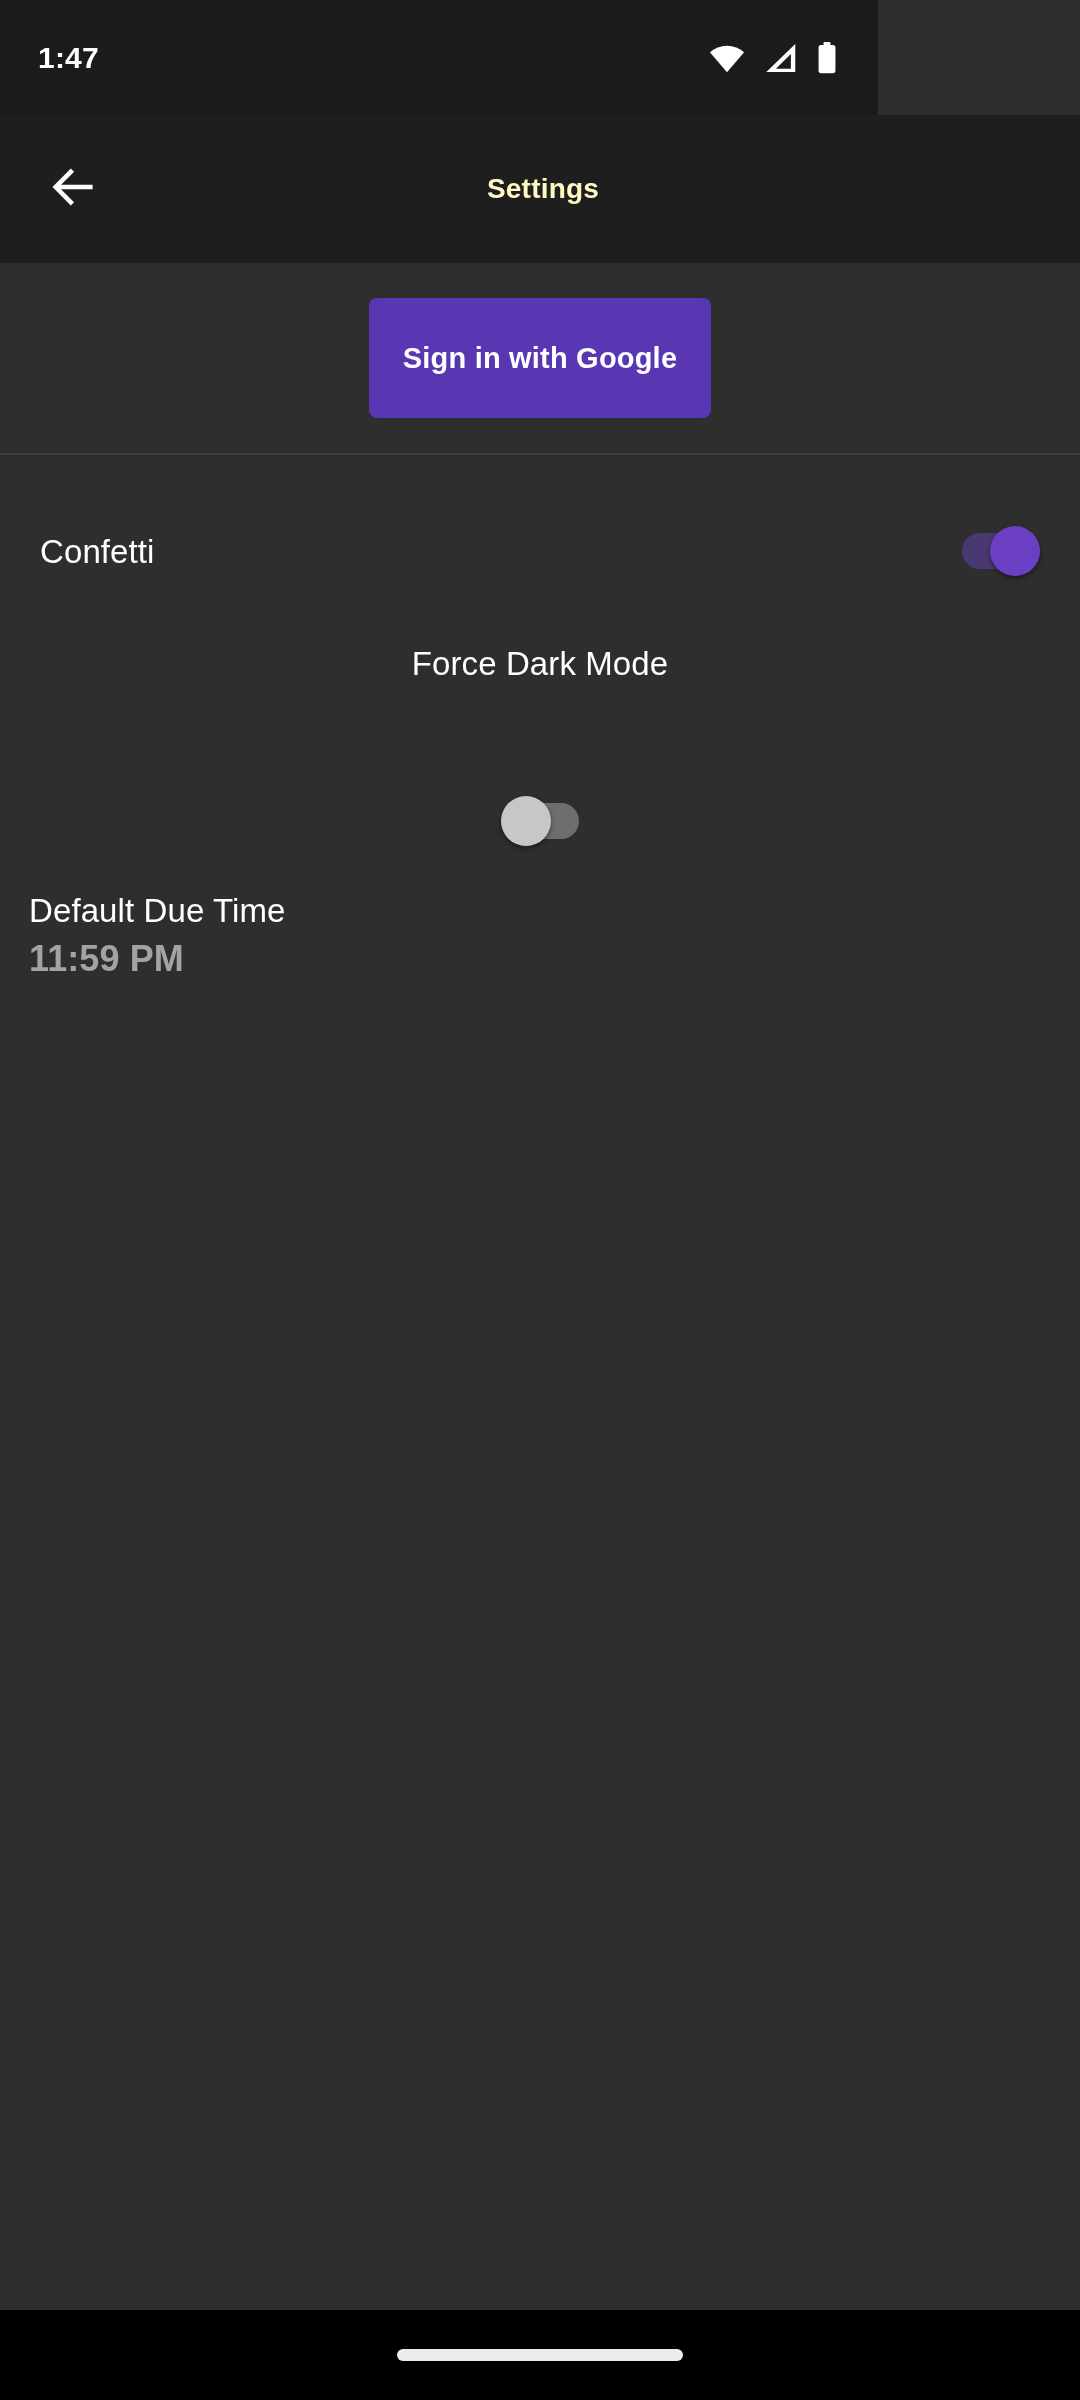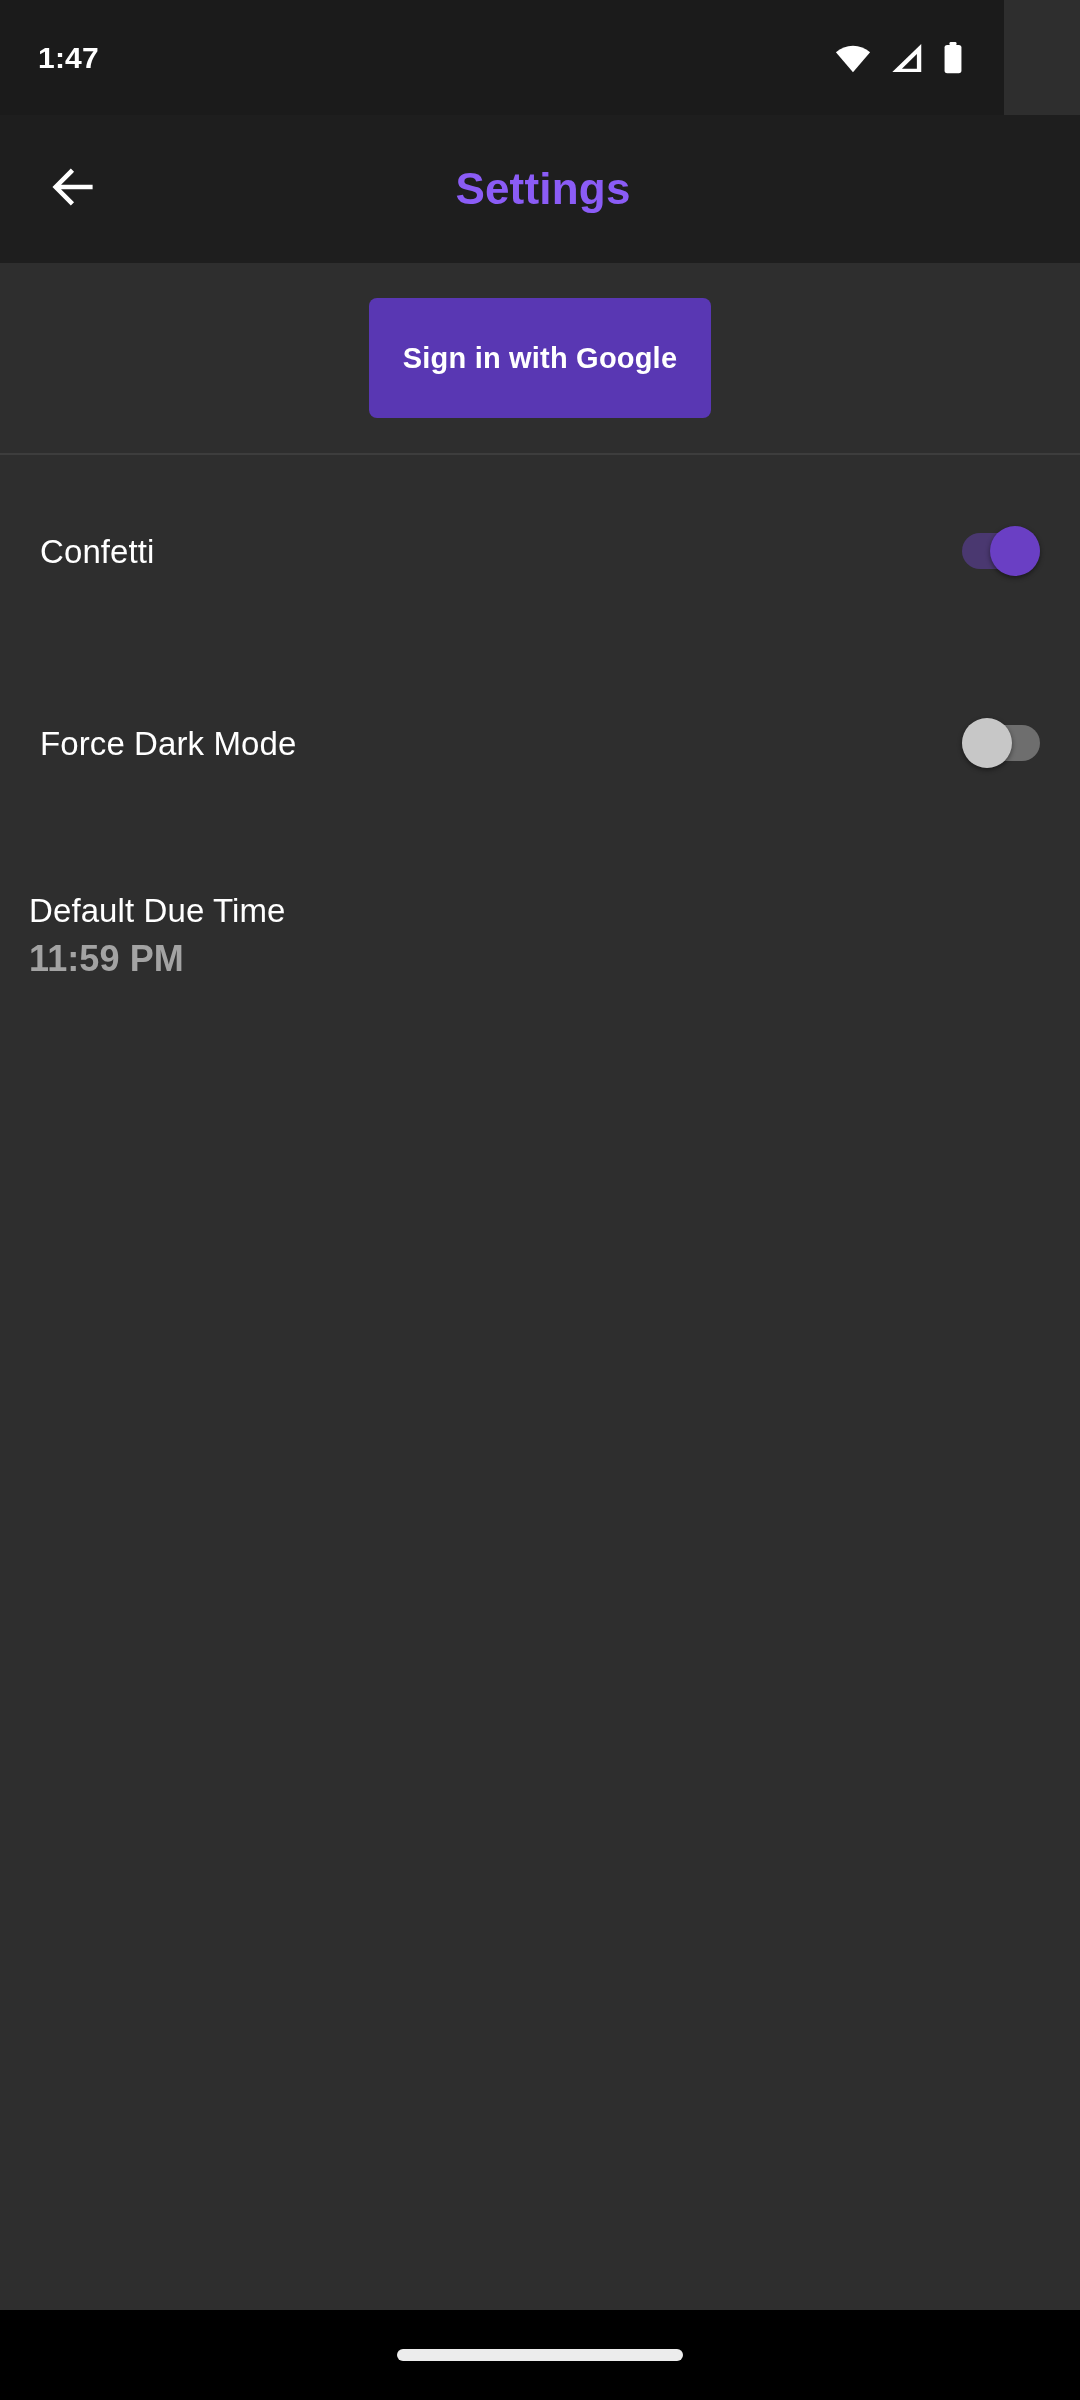--- a/index.html
+++ b/index.html
@@ -24,7 +24,7 @@
   .status-bar {
     position:absolute;
     top:0; left:0;
-    width:1004px;
+    width:878px;
     height:115px;
     background:#1b1b1b;
     display:flex;

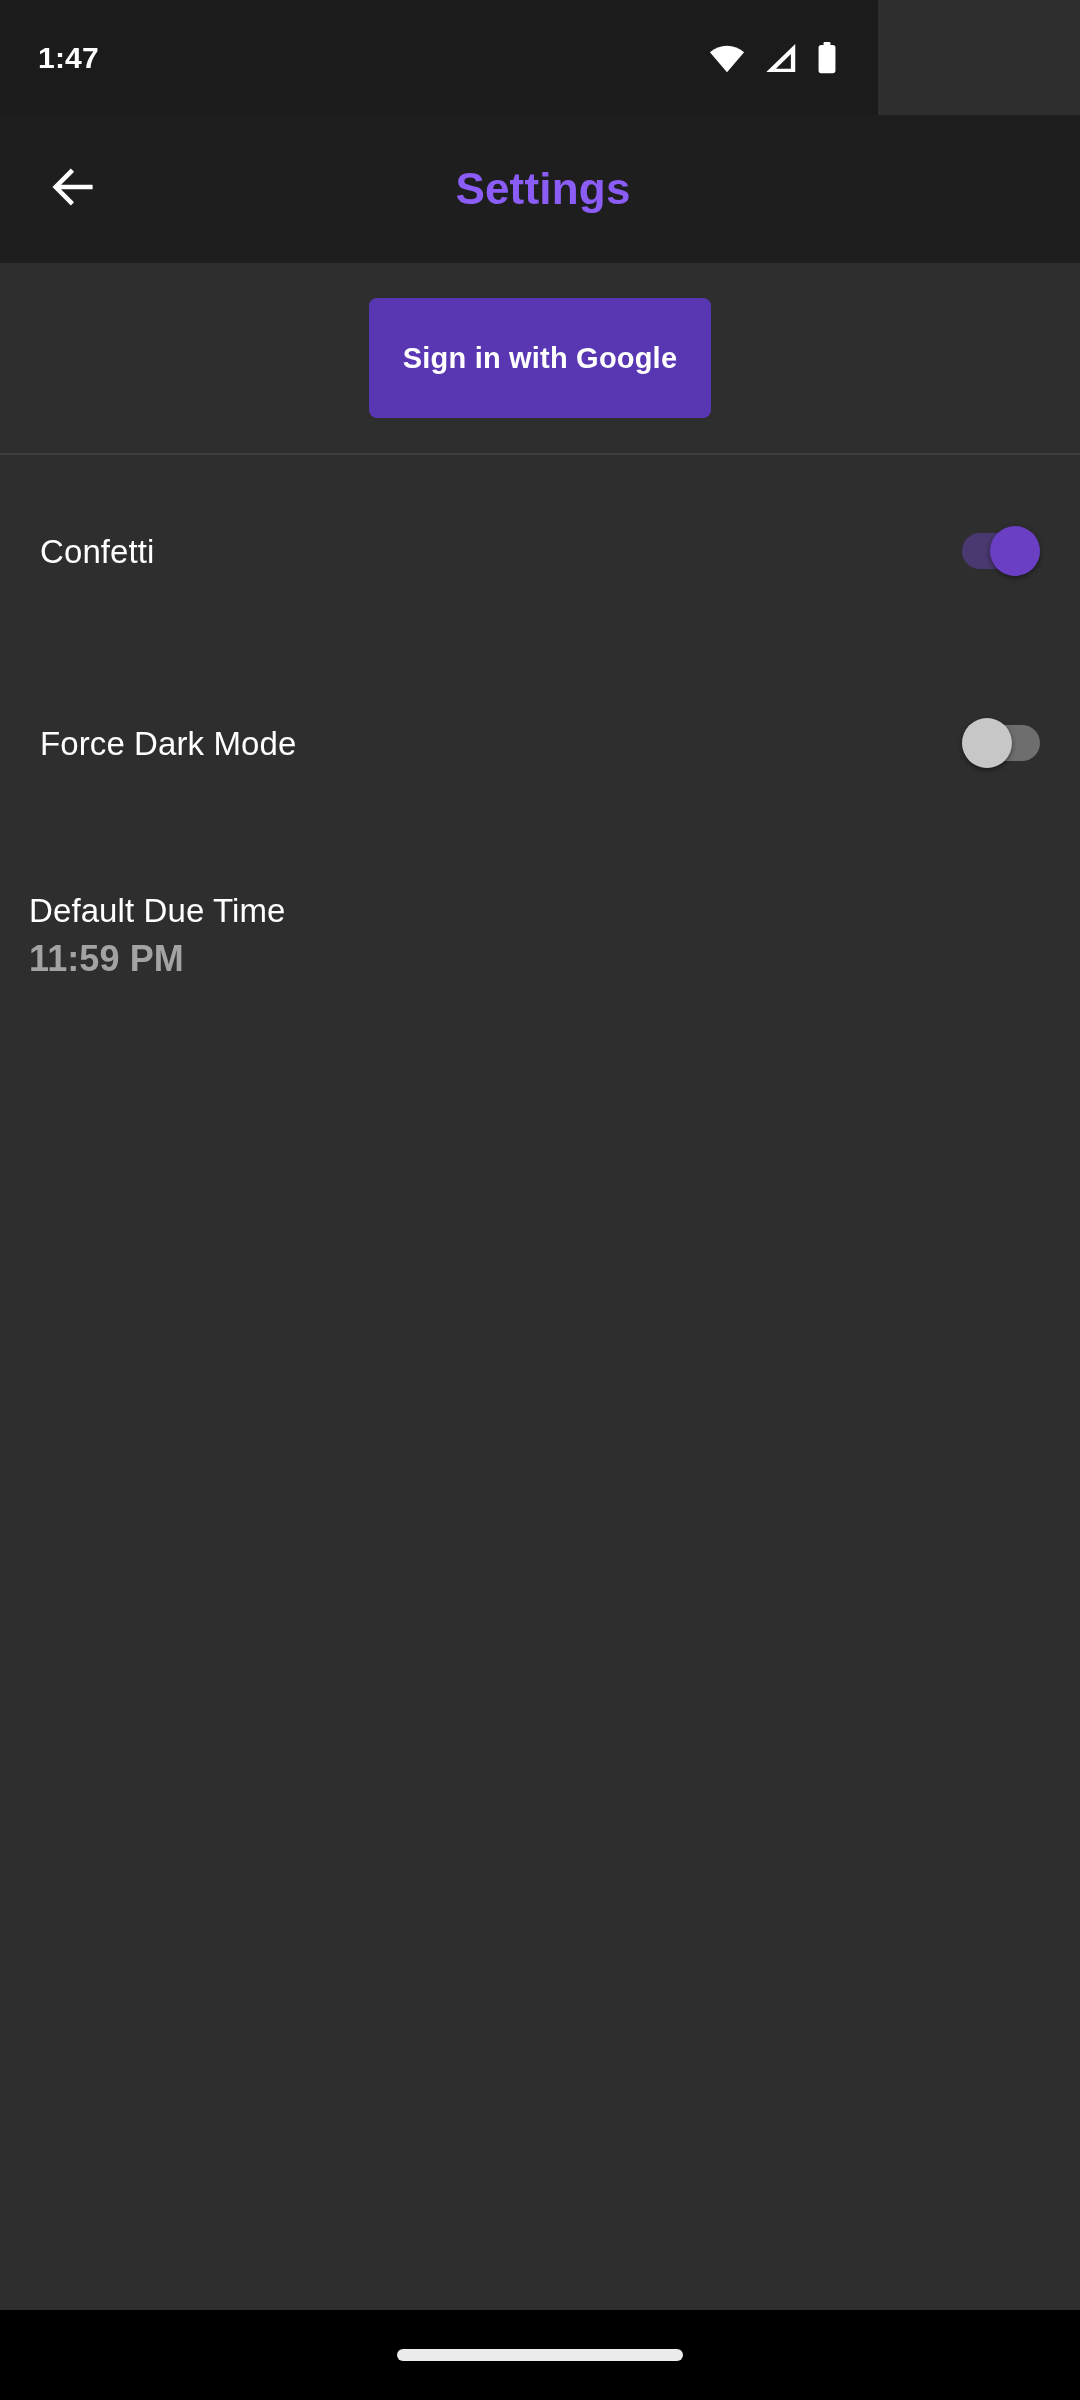--- a/index.html
+++ b/index.html
@@ -69,8 +69,8 @@
     position:absolute;
     left:6px; right:0;
     text-align:center;
-    color:#8b5cf6;
-    font-size:44px;
+    color:#fef9c3;
+    font-size:28px;
     font-weight:700;
     letter-spacing:0.2px;
     pointer-events:none;

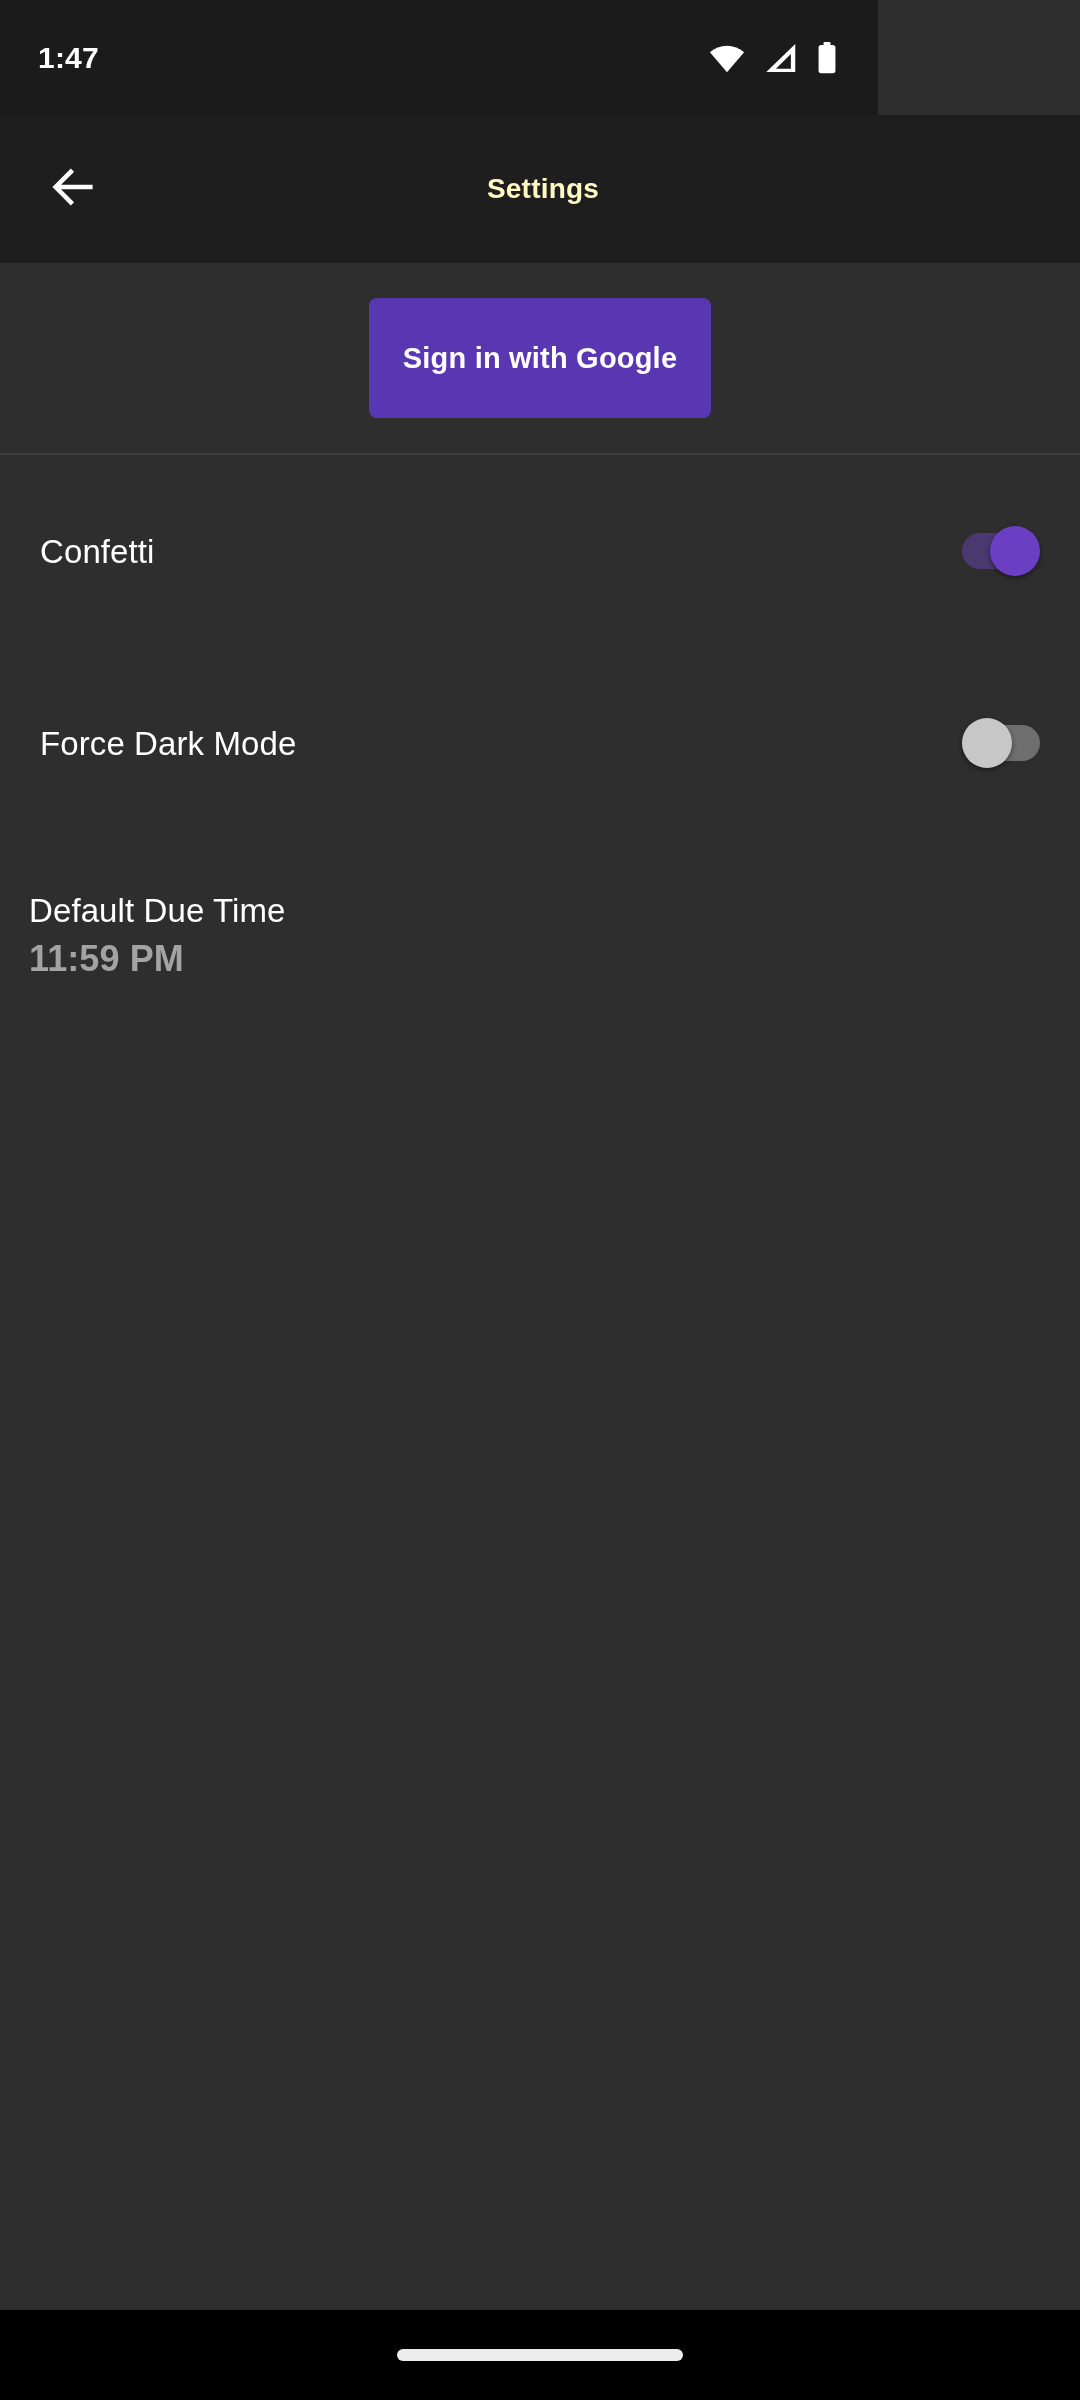--- a/index.html
+++ b/index.html
@@ -247,7 +247,7 @@
       </div>
     </div>
 
-    <div class="list-item" style="height:192px;">
+    <div class="list-item" style="height:192px;flex-direction:column;">
       <div class="list-item-text">
         <div class="list-item-title">Force Dark Mode</div>
       </div>

